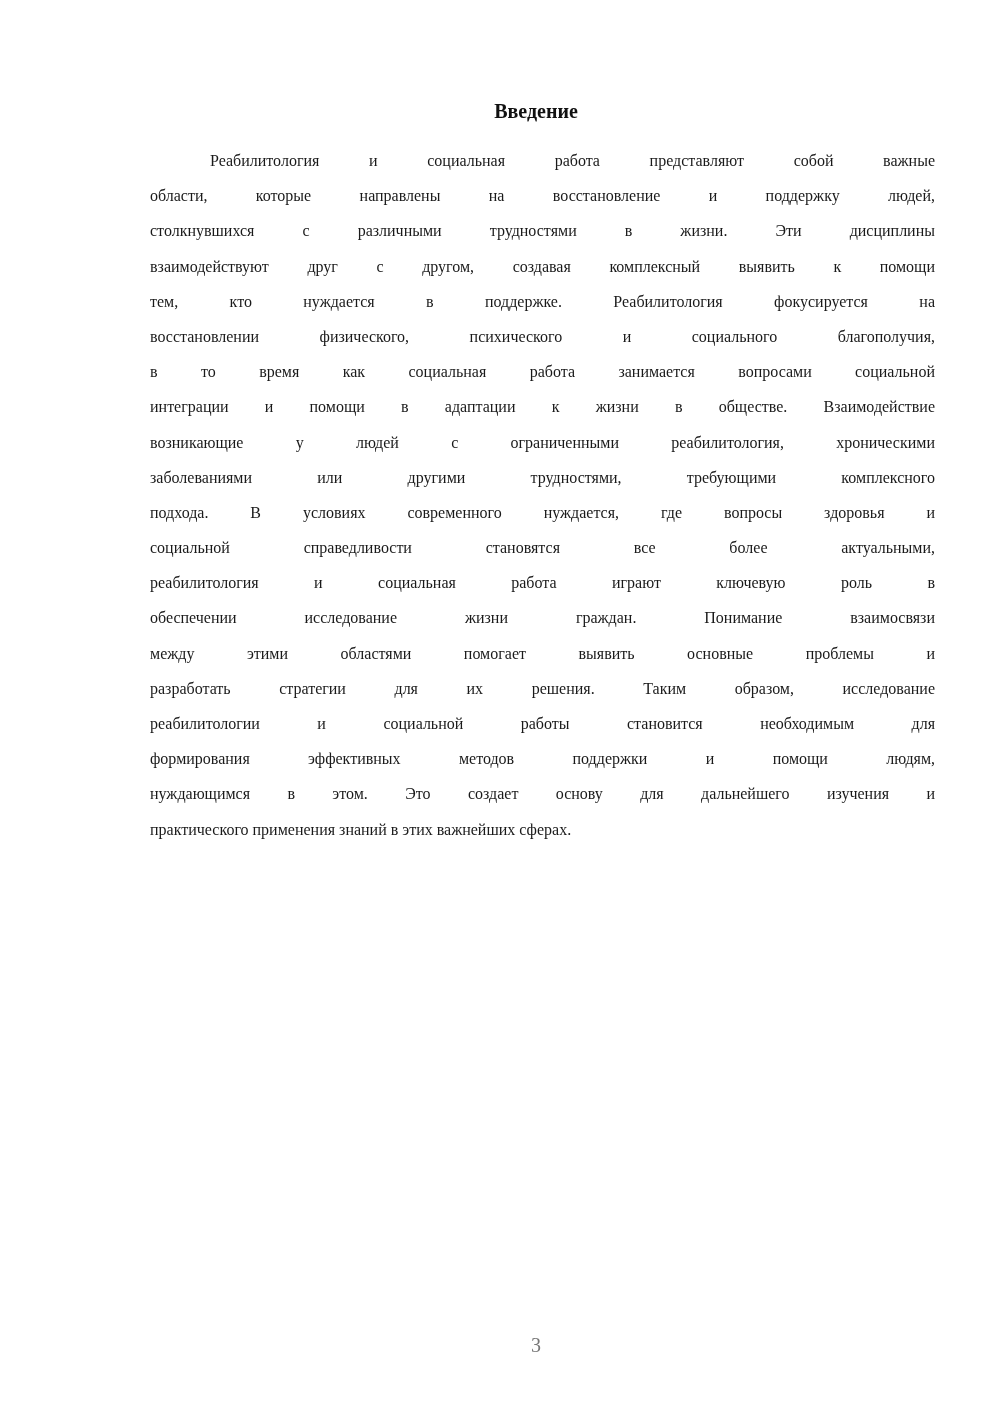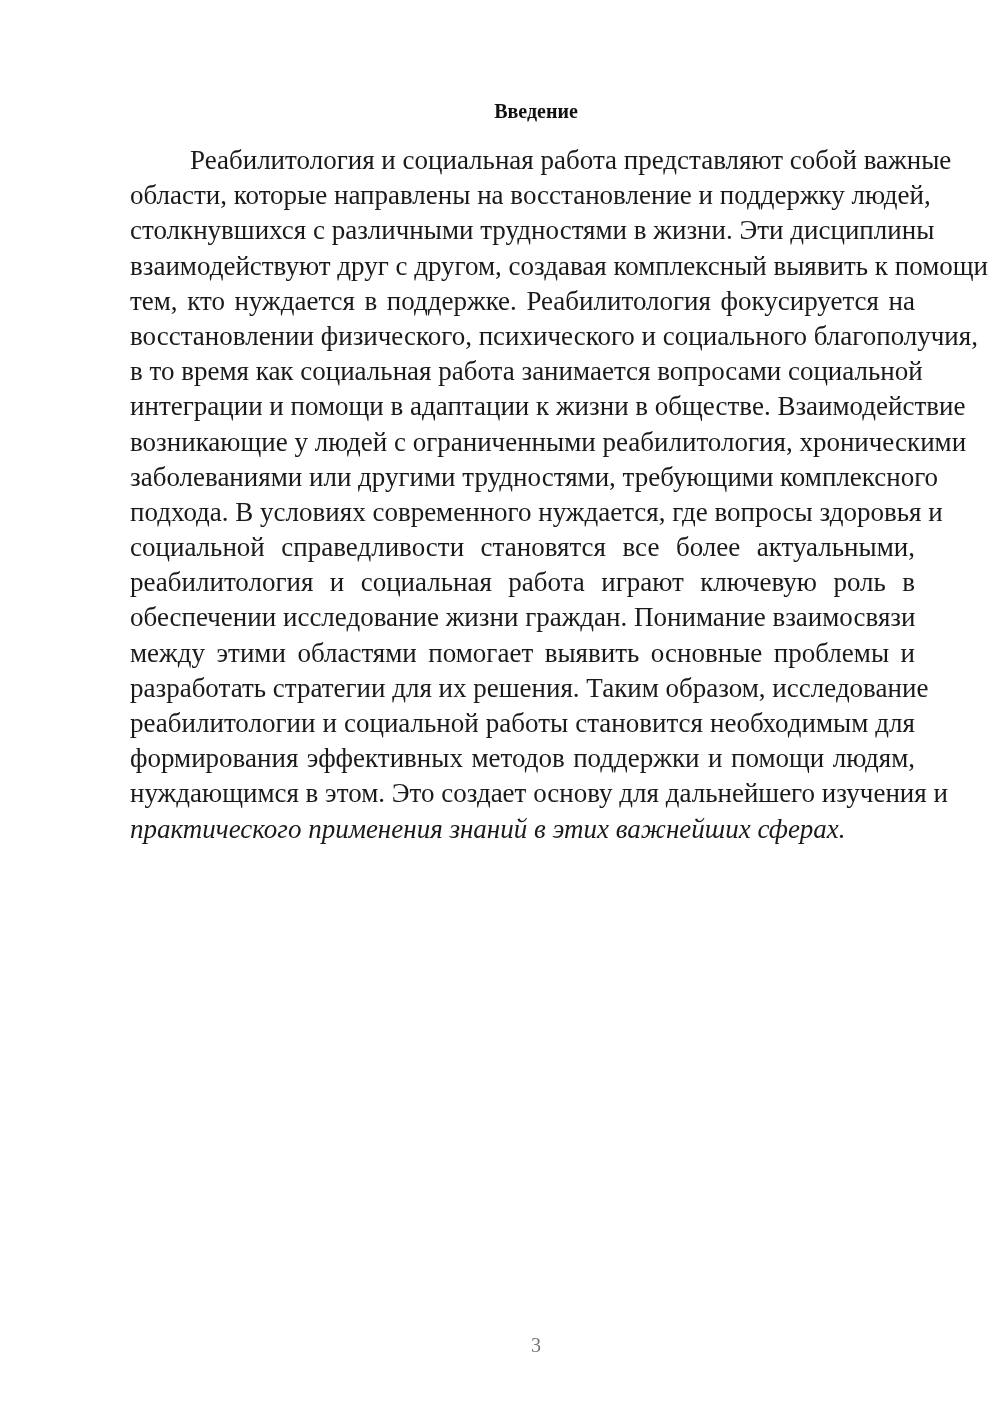--- a/index.html
+++ b/index.html
@@ -36,10 +36,10 @@
     }
     .body-text {
       position: absolute;
-      left: 130px;
+      left: 150px;
       top: 143px;
       width: 785px;
-      font-size: 27px;
+      font-size: 16px;
     }
     .line {
       height: 35.2px;

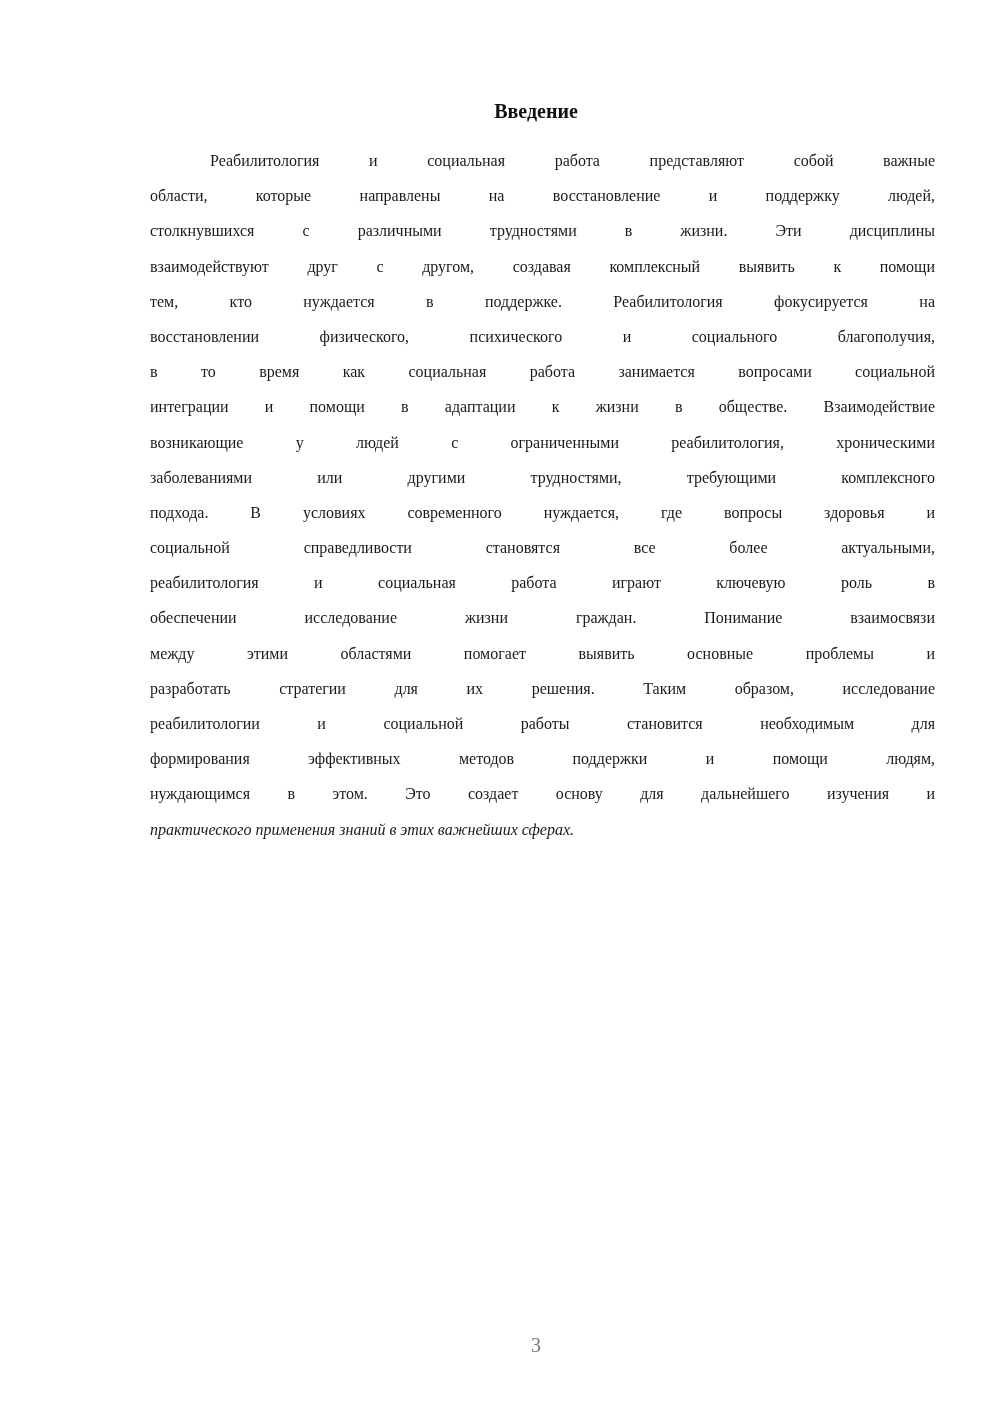--- a/index.html
+++ b/index.html
@@ -54,7 +54,6 @@
     }
     .line.last {
       text-align-last: left;
-      font-style: italic;
     }
     .page-number {
       position: absolute;

